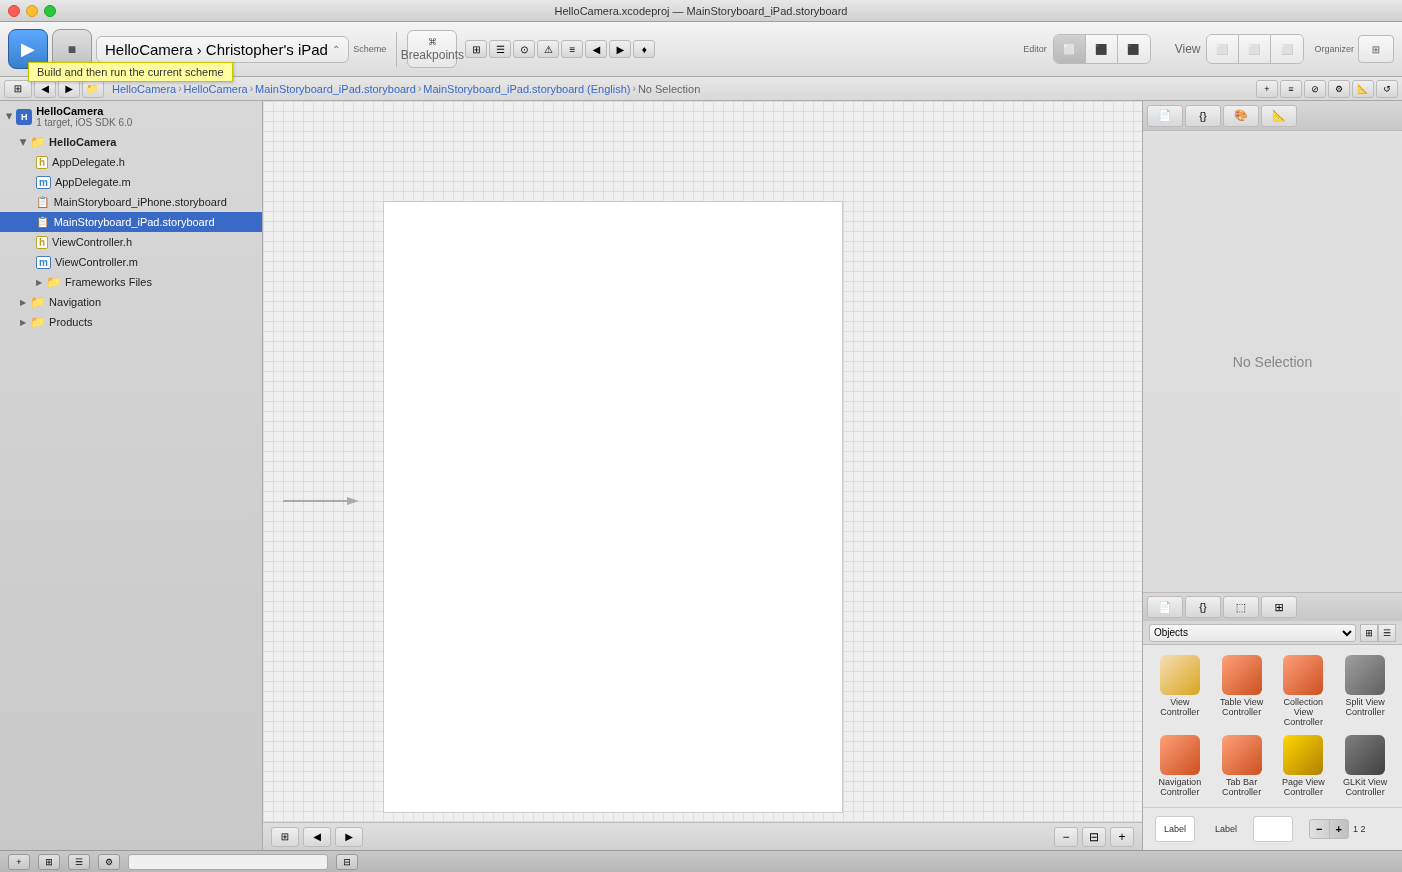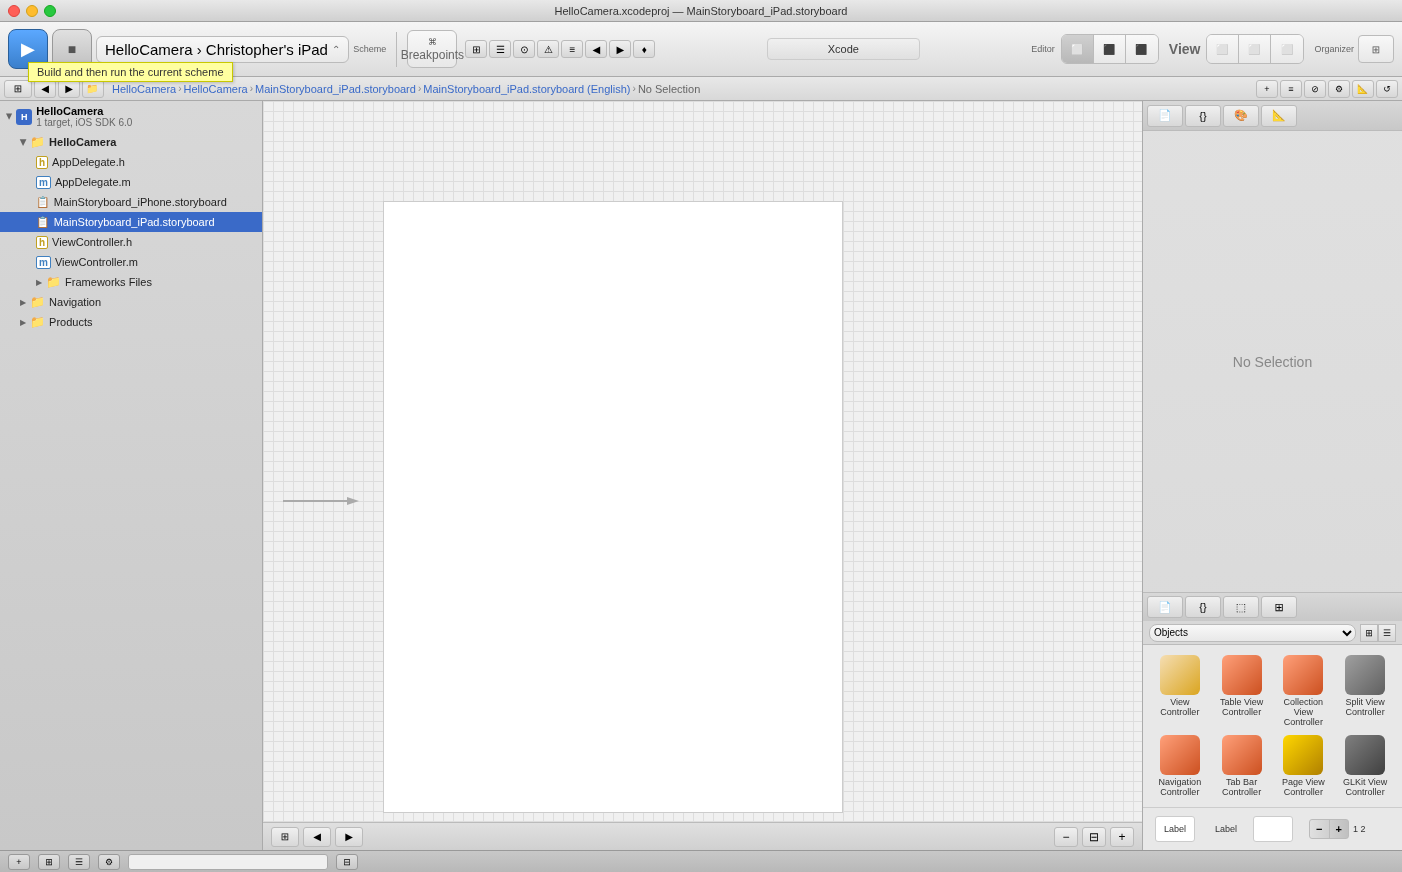--- a/index.html
+++ b/index.html
@@ -265,9 +265,6 @@
     <div class="nav-btn">♦</div>
   </div>
 
-  <div class="xcode-title-area">
-    <div class="xcode-title-box">Xcode</div>
-  </div>
 
   <div class="right-toolbar">
     <div style="font-size:9px;color:#666;margin-right:2px;">Editor</div>

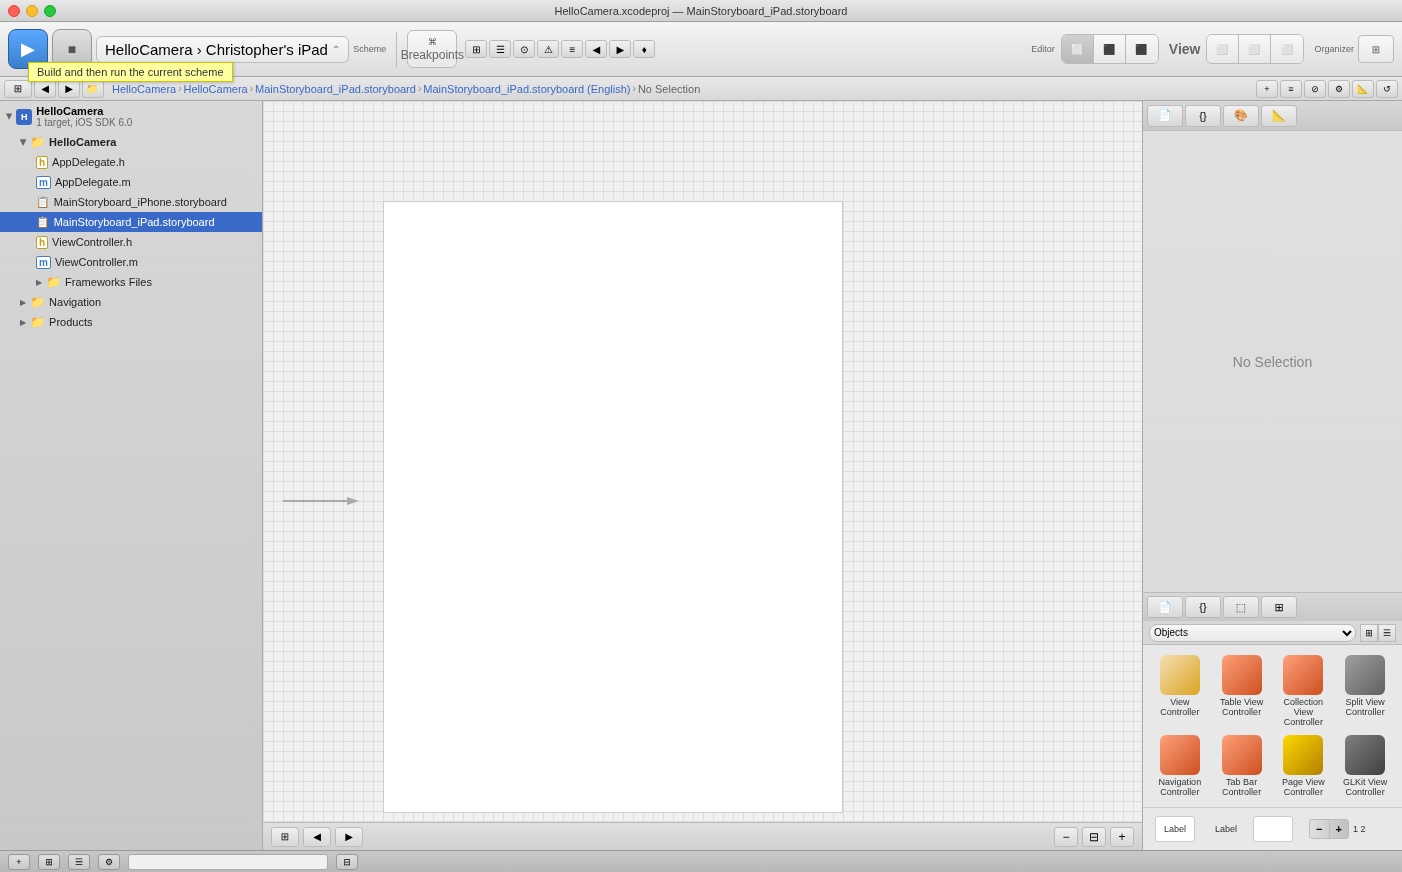--- a/index.html
+++ b/index.html
@@ -273,7 +273,7 @@
       <button class="toolbar-group-btn">⬛</button>
       <button class="toolbar-group-btn">⬛</button>
     </div>
-    <div style="font-size:14px;color:#666;margin-right:2px;margin-left:6px;font-weight:bold;">View</div>
+    <div style="font-size:12px;color:#666;margin-right:2px;margin-left:20px;">View</div>
     <div class="toolbar-group">
       <button class="toolbar-group-btn">⬜</button>
       <button class="toolbar-group-btn">⬜</button>

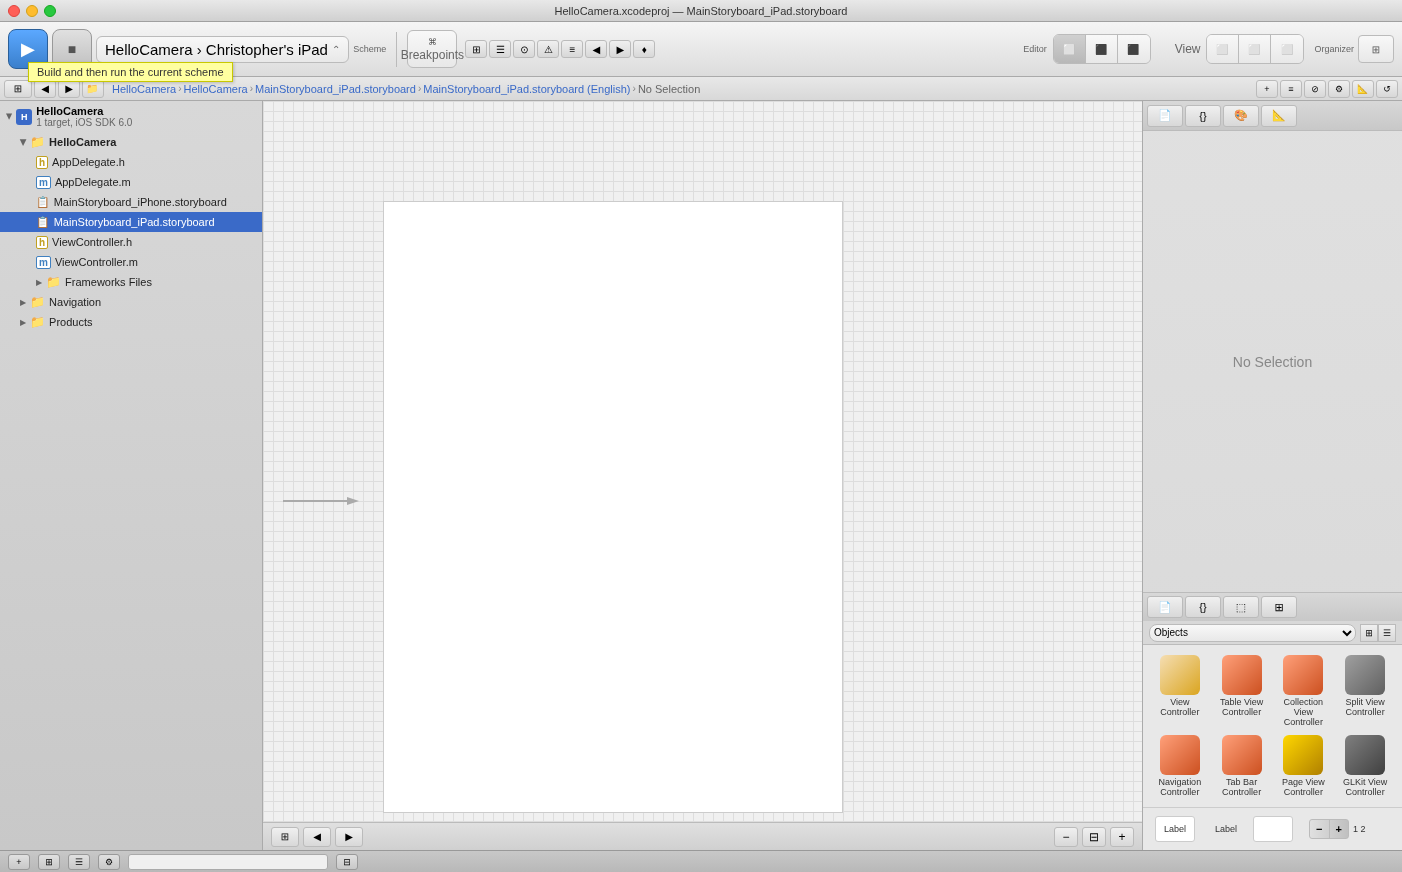--- a/index.html
+++ b/index.html
@@ -177,7 +177,7 @@
       display: flex; align-items: center; padding: 0 4px; gap: 2px;
     }
     .library-filter { height: 24px; display: flex; align-items: center; padding: 0 6px; gap: 4px; background: #d8d8d8; border-bottom: 1px solid #bbb; }
-    .library-filter-select { flex: 1; height: 18px; font-size: 10px; border: 1px solid #bbb; border-radius: 8px; background: linear-gradient(to bottom, #f8f8f8, #e8e8e8); }
+    .library-filter-select { flex: 1; height: 18px; font-size: 10px; border: 1px solid #bbb; border-radius: 3px; background: linear-gradient(to bottom, #f8f8f8, #e8e8e8); }
     .lib-view-btns { display: flex; }
     .lib-view-btn { width: 18px; height: 18px; background: linear-gradient(to bottom, #f0f0f0, #d8d8d8); border: 1px solid #bbb; cursor: pointer; display: flex; align-items: center; justify-content: center; font-size: 9px; }
     .library-grid {

